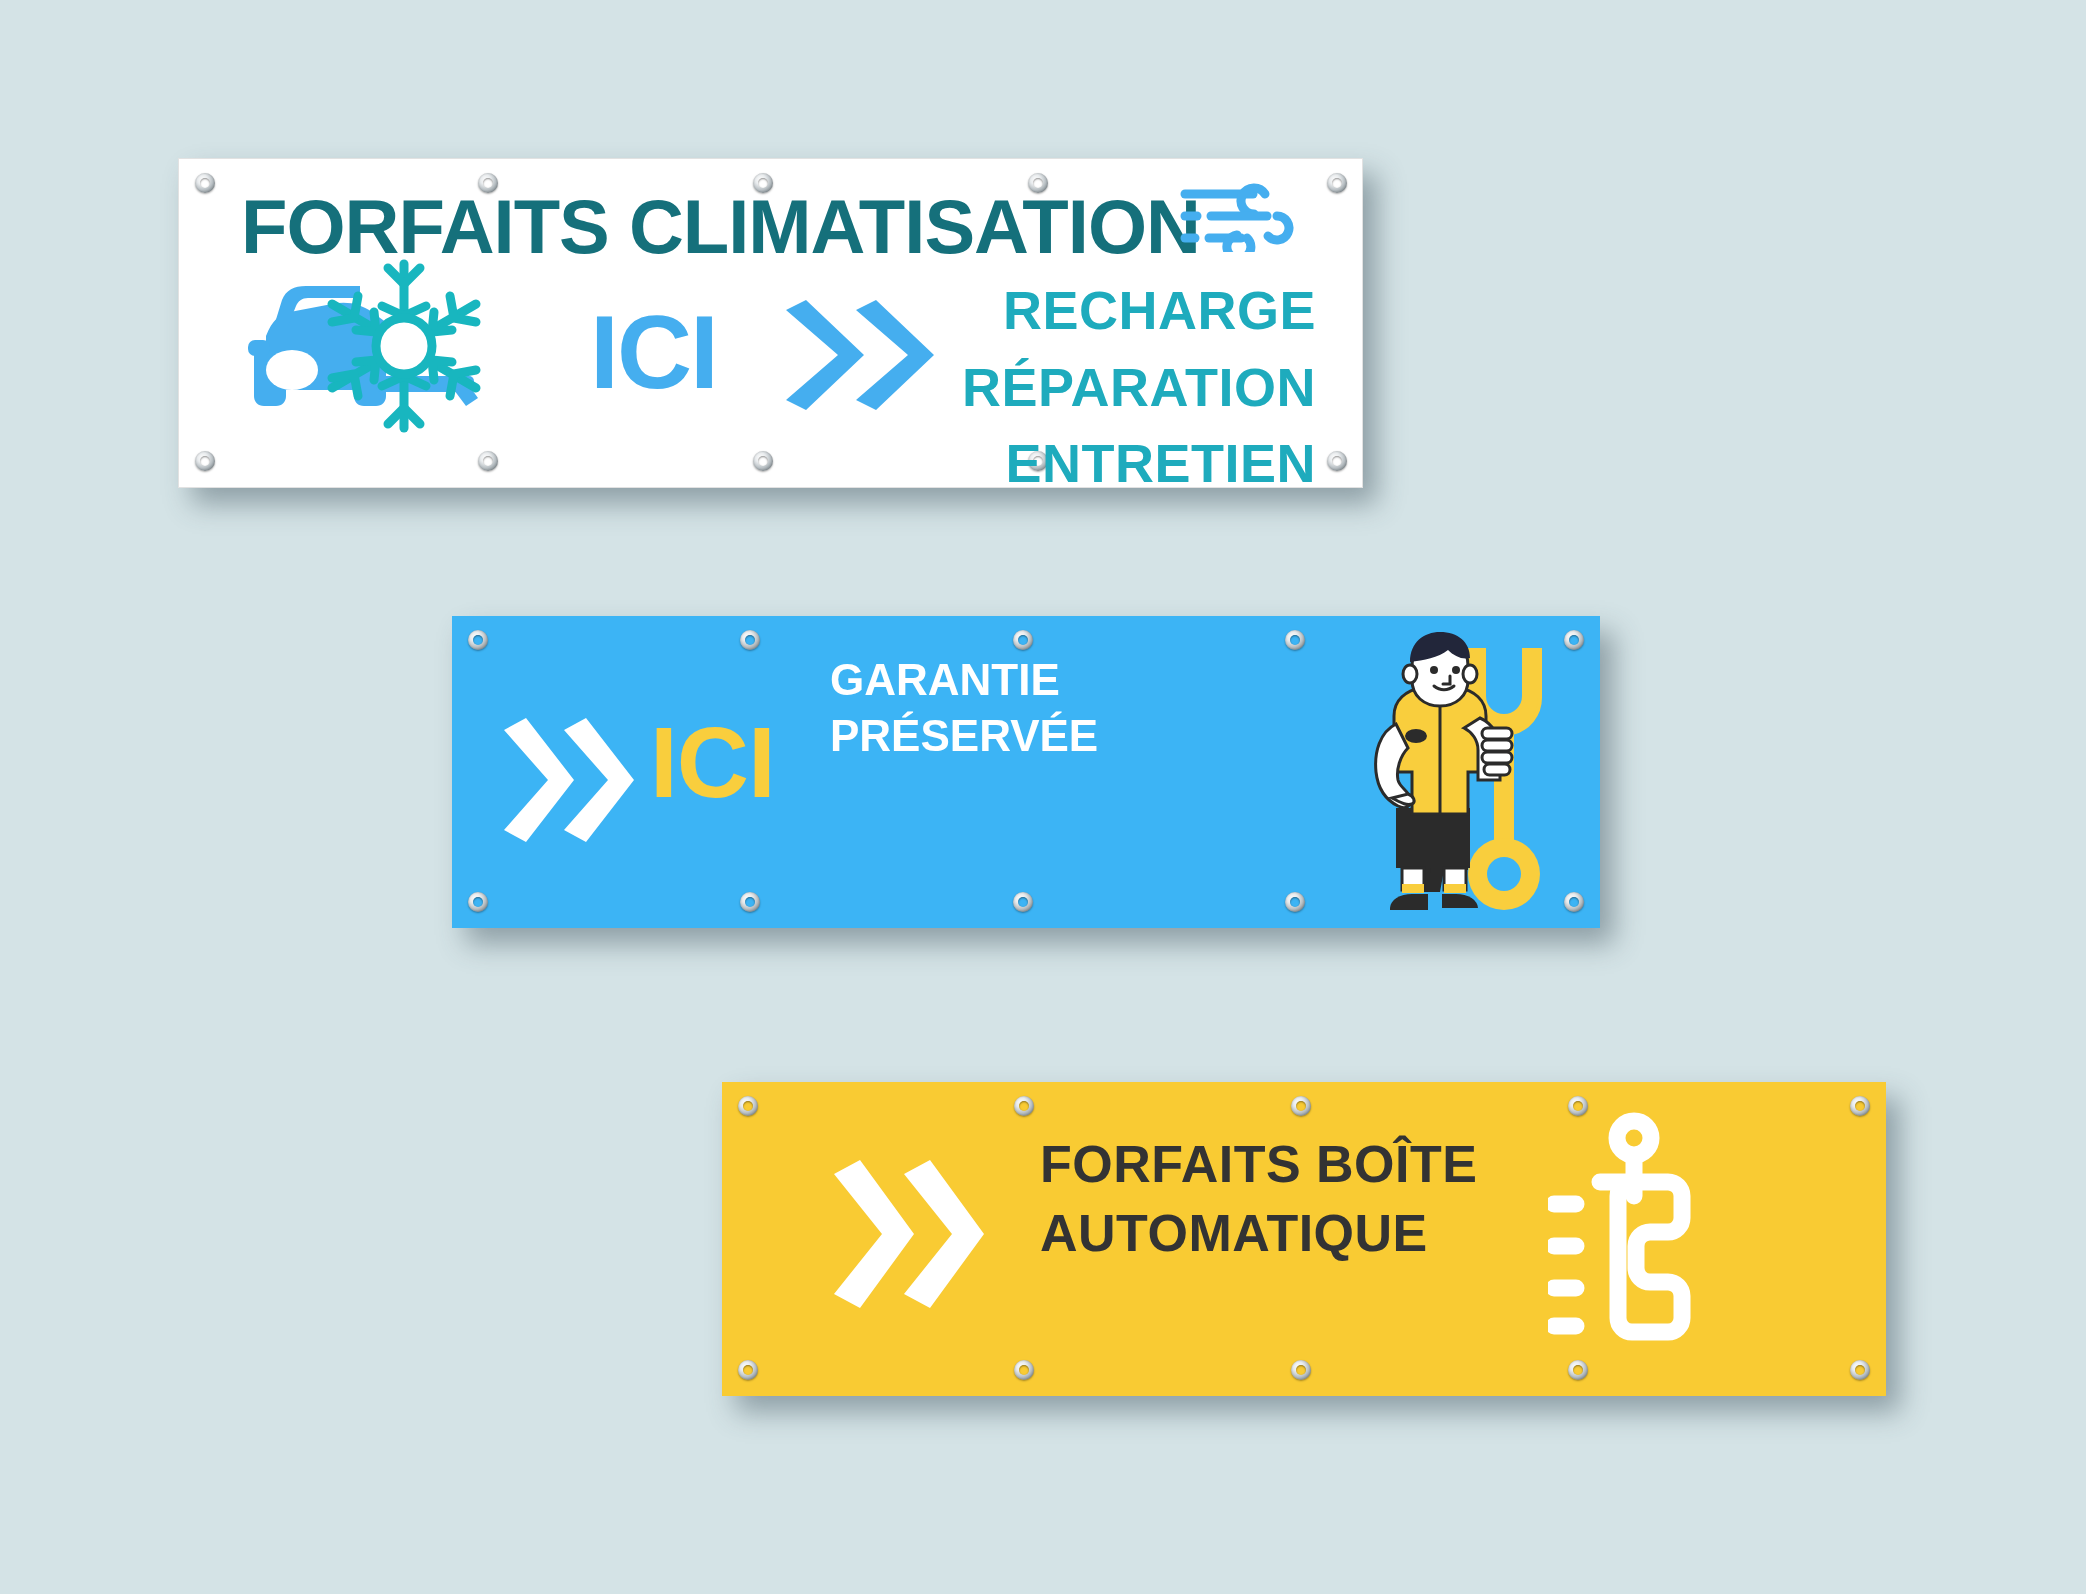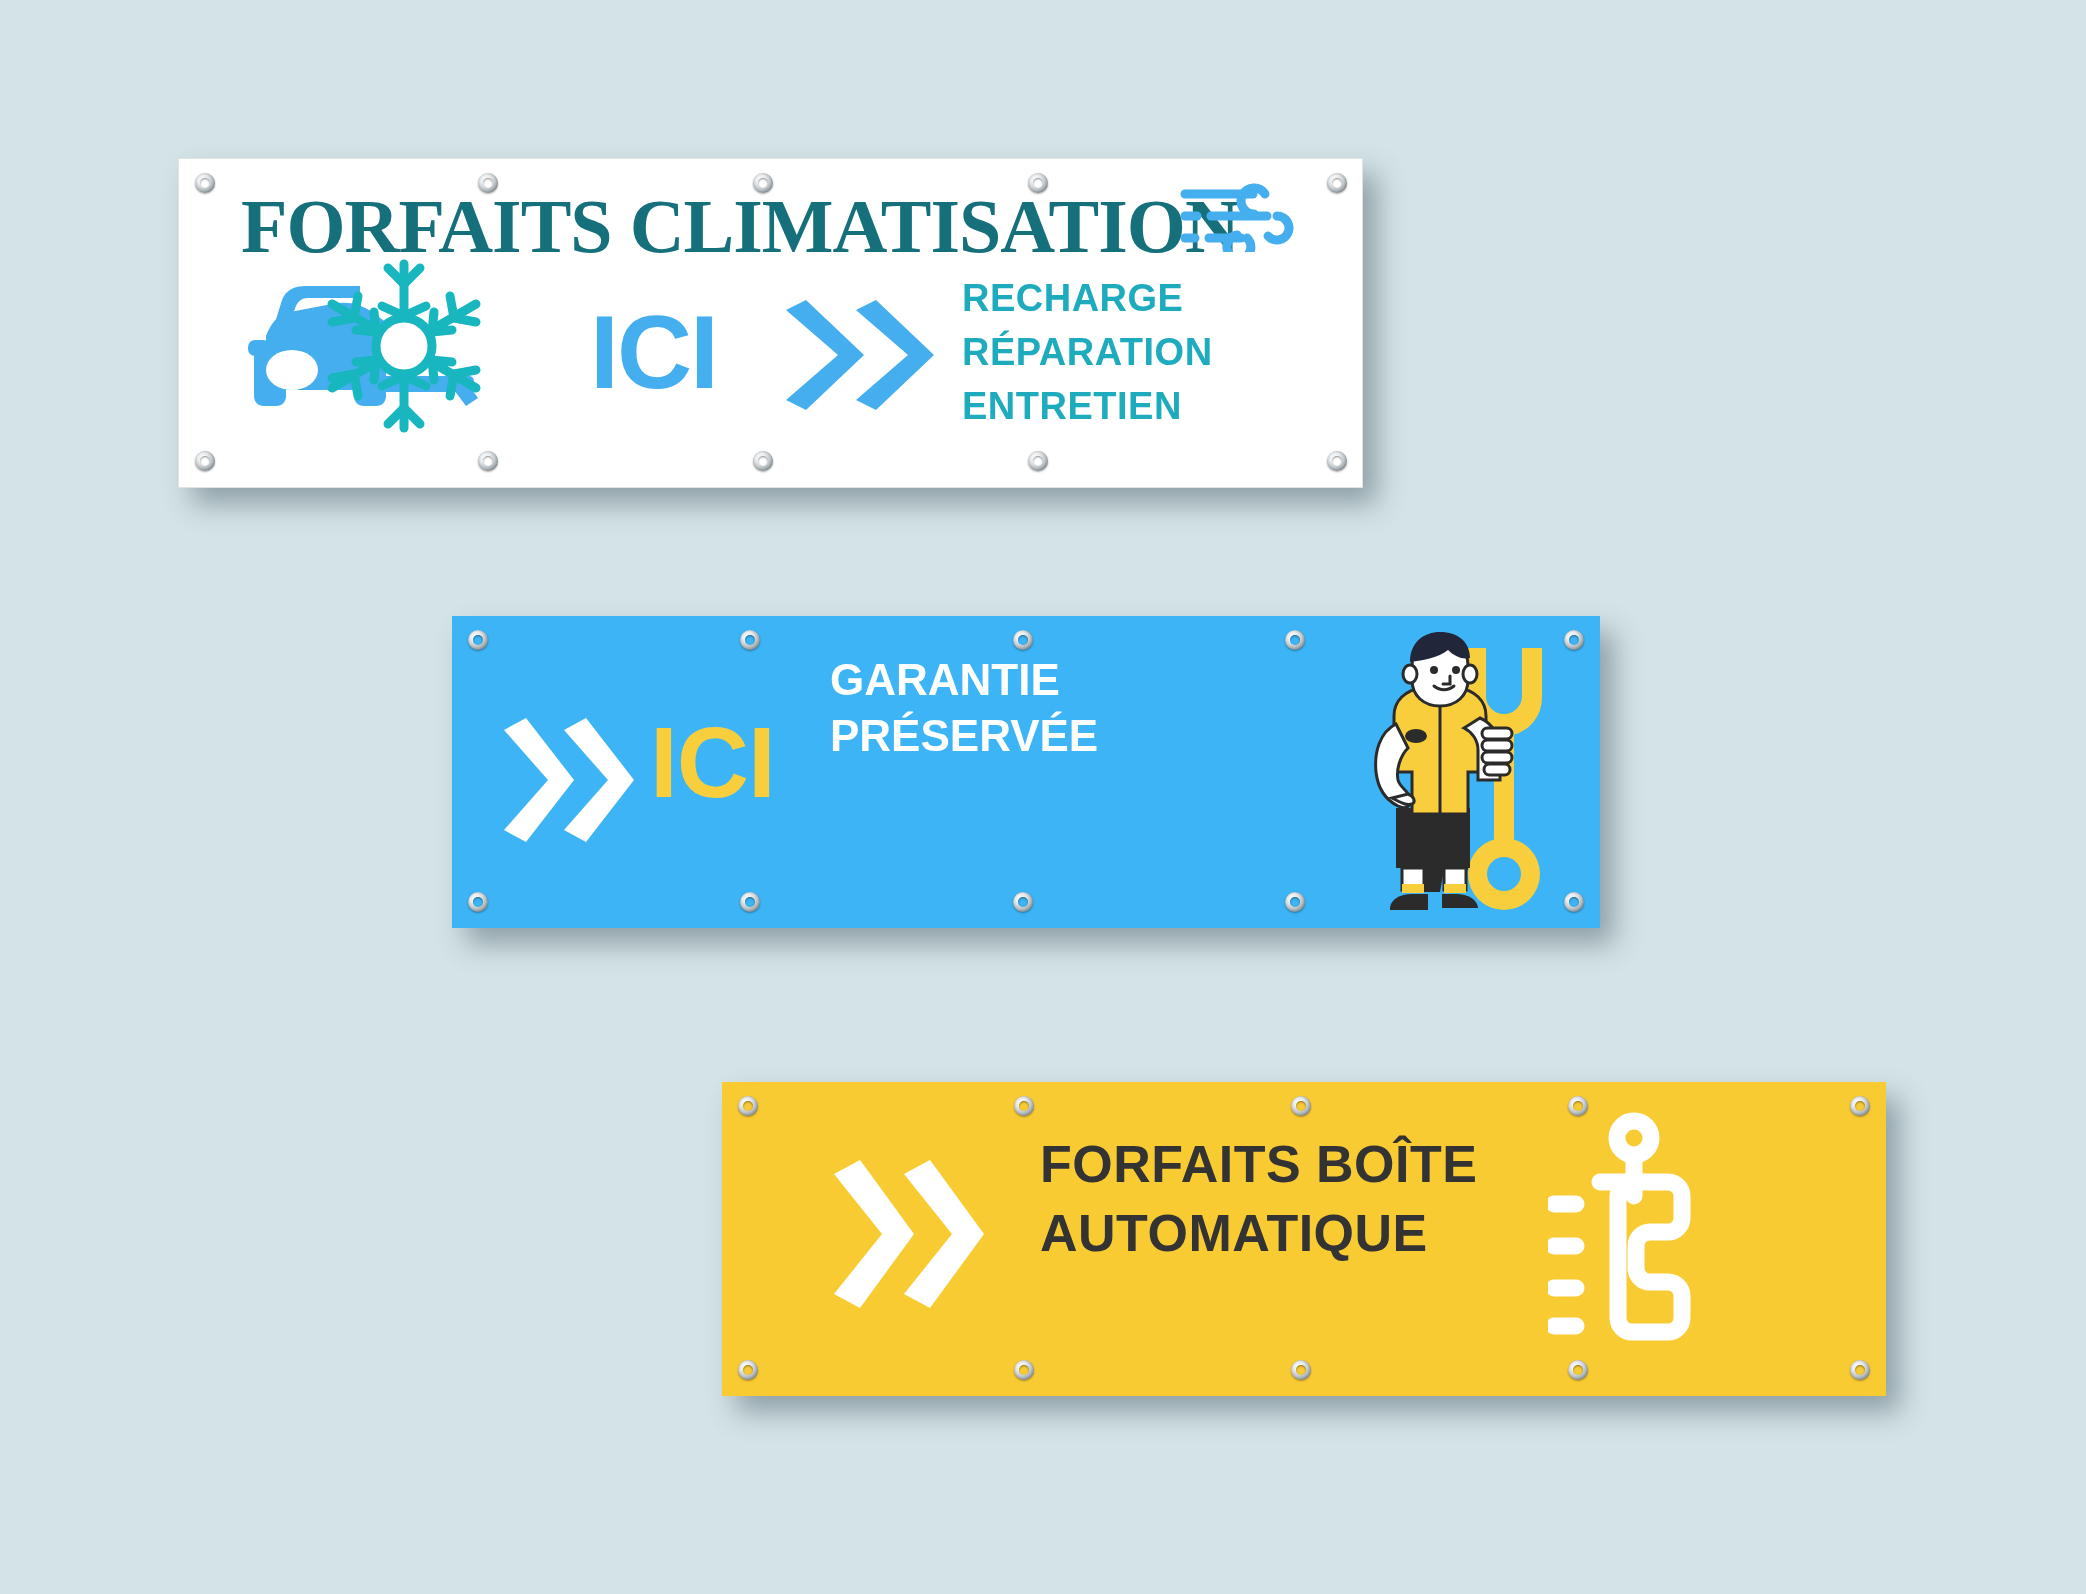--- a/index.html
+++ b/index.html
@@ -17,7 +17,6 @@
     box-sizing:border-box;
     box-shadow:14px 16px 26px rgba(60,80,90,.45);
     overflow:hidden;
-    font-family:Liberation Serif, serif;
   }
 
   

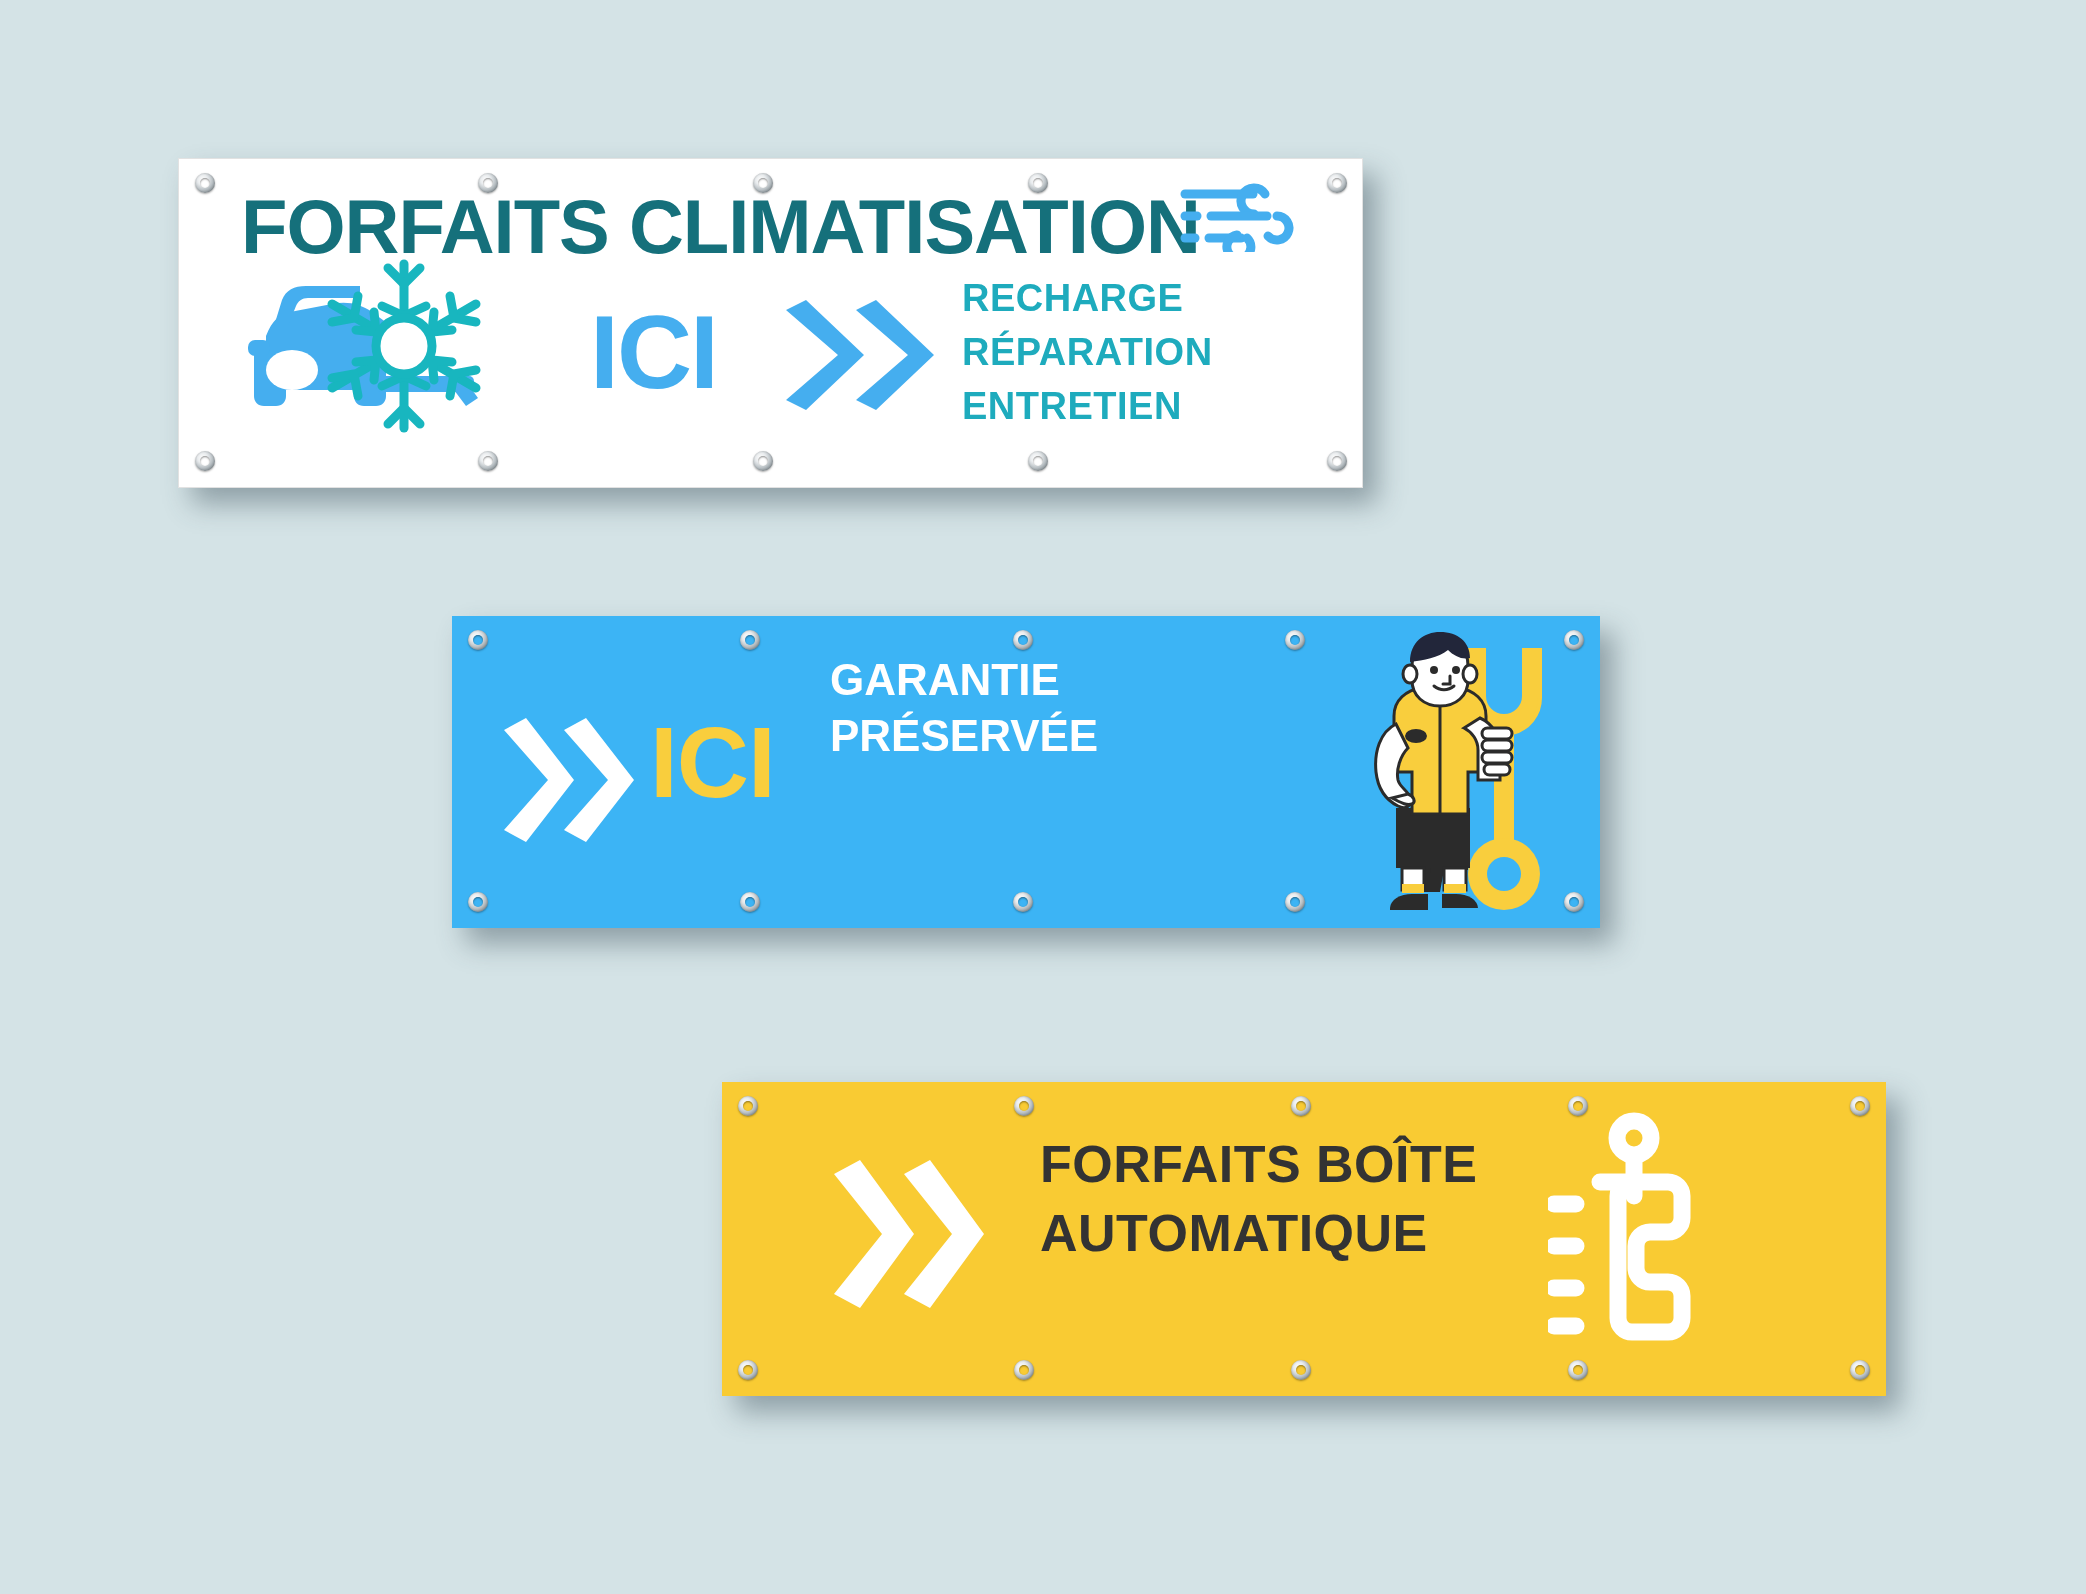--- a/index.html
+++ b/index.html
@@ -57,7 +57,7 @@
   #b1-chev{position:absolute;left:780px;top:300px;}
   #b1-lines{
     position:absolute;left:962px;top:272px;
-    font-size:38px;font-weight:bold;color:#1eabbd;line-height:1.42;letter-spacing:.5px;
+    font-size:54px;font-weight:bold;color:#1eabbd;line-height:1.42;letter-spacing:.5px;text-align:right;
   }
 
   

